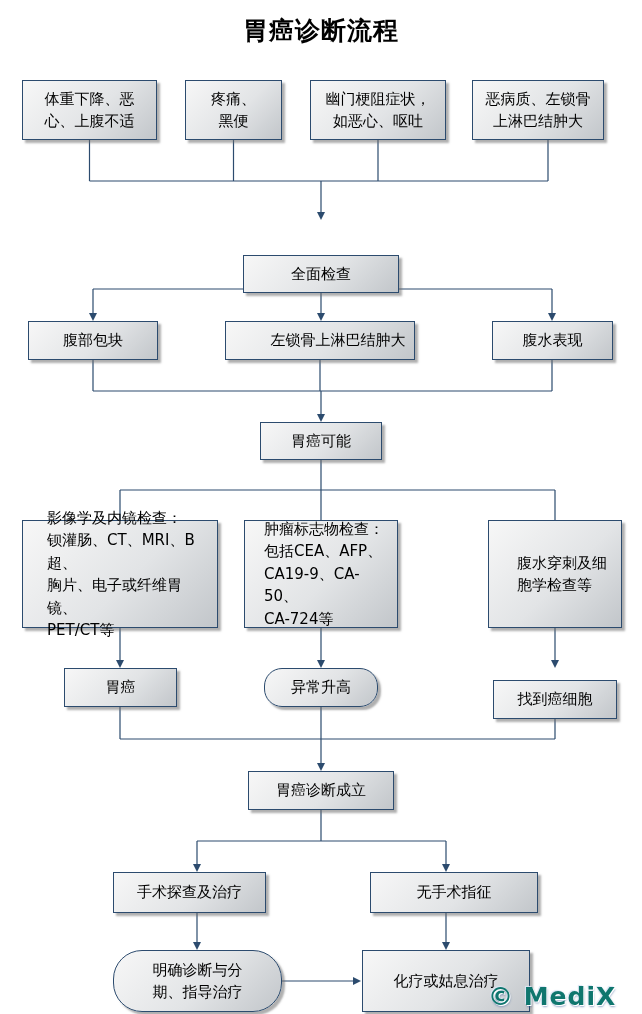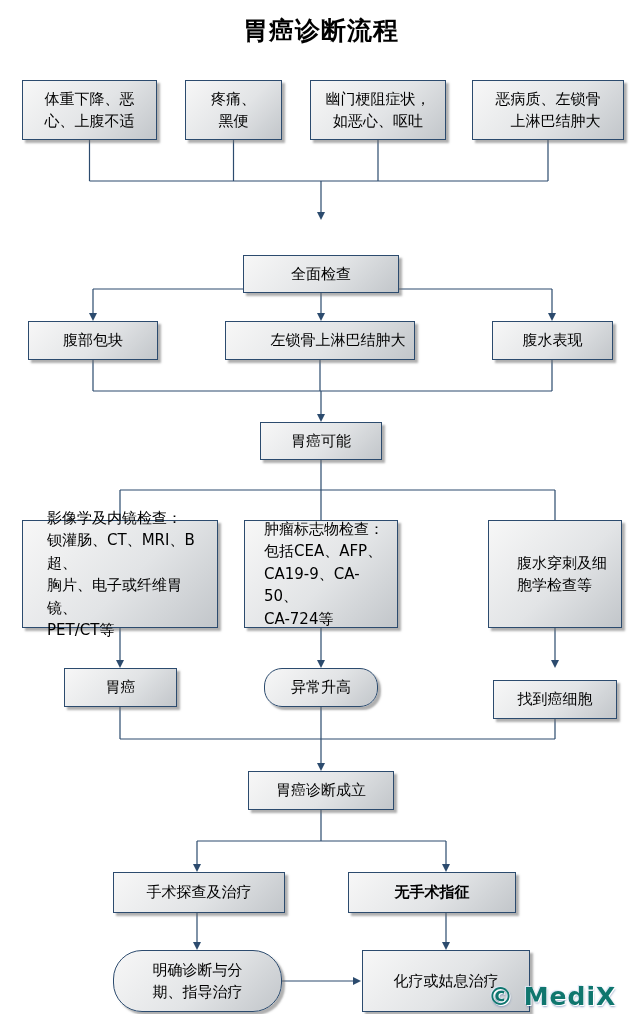--- a/index.html
+++ b/index.html
@@ -78,7 +78,7 @@
 黑便</div>
 <div class="node" style="left:310px;top:80px;width:136px;height:60px;">幽门梗阻症状，
 如恶心、呕吐</div>
-<div class="node" style="left:472px;top:80px;width:152px;height:60px;text-align:right;">恶病质、左锁骨
+<div class="node" style="left:472px;top:80px;width:132px;height:60px;">恶病质、左锁骨
 上淋巴结肿大</div>
 
 <div class="node" style="left:243px;top:220px;width:156px;height:38px;margin-top:35px;">全面检查</div>

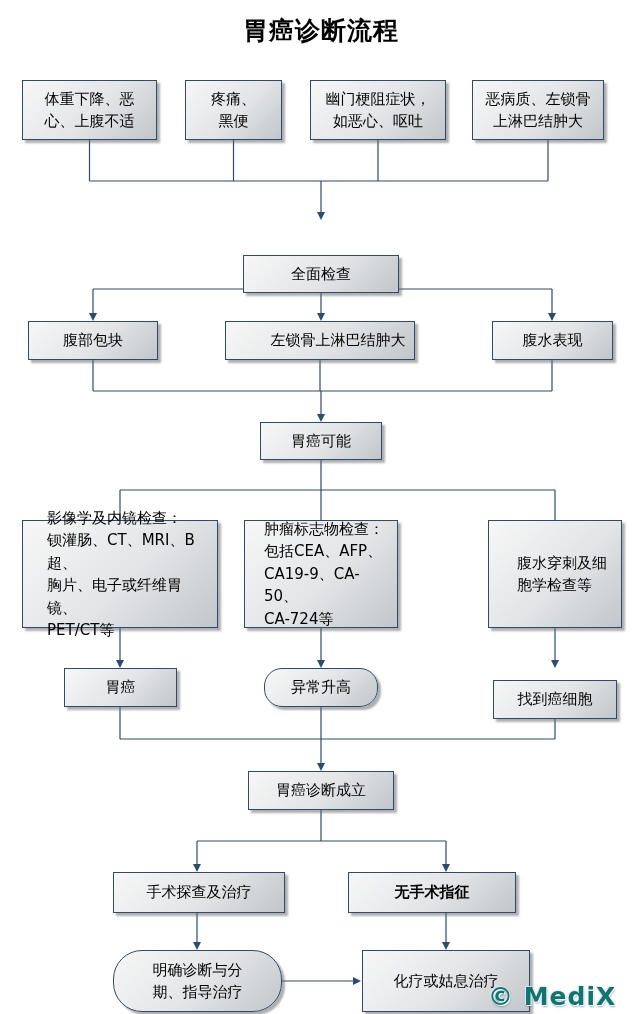--- a/index.html
+++ b/index.html
@@ -106,7 +106,7 @@
 
 <div class="node" style="left:248px;top:771px;width:146px;height:39px;">胃癌诊断成立</div>
 
-<div class="node" style="left:113px;top:872px;width:172px;height:41px;">手术探查及治疗</div>
+<div class="node" style="left:113px;top:872px;width:153px;height:41px;">手术探查及治疗</div>
 <div class="node" style="left:348px;top:872px;width:168px;height:41px;font-weight:bold;">无手术指征</div>
 <div class="node" style="left:113px;top:950px;width:169px;height:62px;border-radius:29px;">明确诊断与分
 期、指导治疗</div>

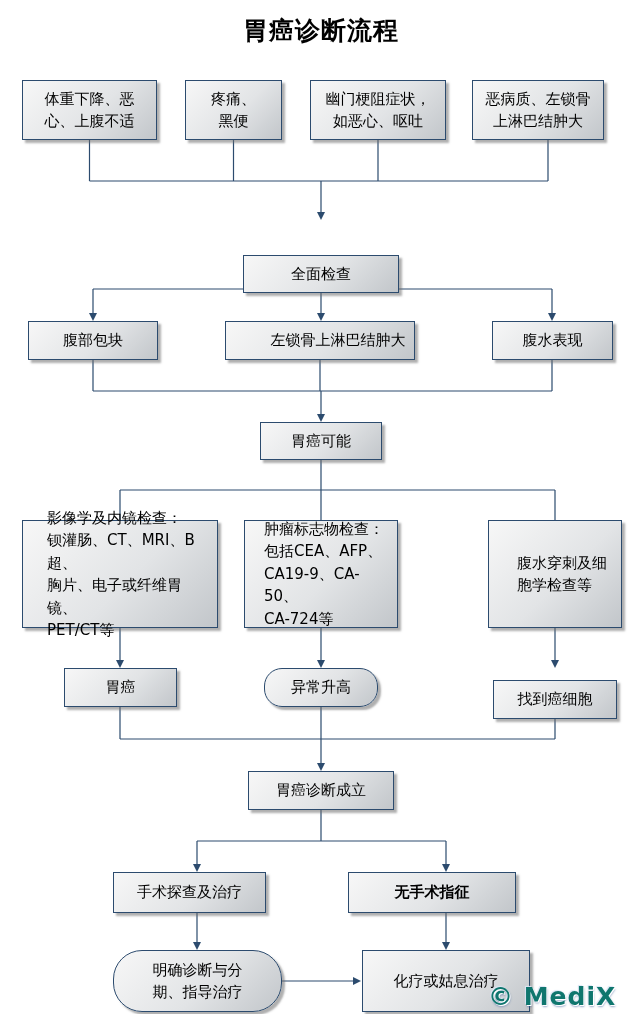--- a/index.html
+++ b/index.html
@@ -107,7 +107,7 @@
 <div class="node" style="left:248px;top:771px;width:146px;height:39px;">胃癌诊断成立</div>
 
 <div class="node" style="left:113px;top:872px;width:153px;height:41px;">手术探查及治疗</div>
-<div class="node" style="left:348px;top:872px;width:168px;height:41px;font-weight:bold;">无手术指征</div>
+<div class="node" style="left:370px;top:872px;width:168px;height:41px;">无手术指征</div>
 <div class="node" style="left:113px;top:950px;width:169px;height:62px;border-radius:29px;">明确诊断与分
 期、指导治疗</div>
 <div class="node" style="left:362px;top:950px;width:168px;height:62px;">化疗或姑息治疗</div>

